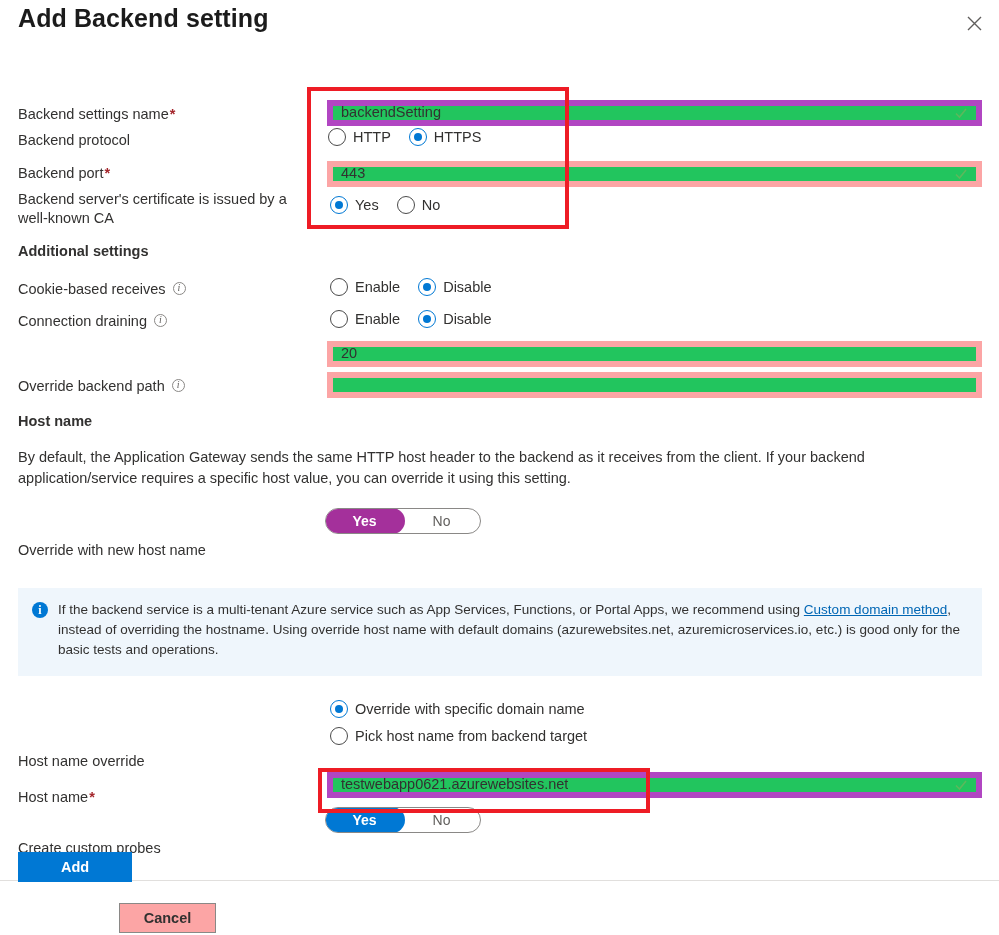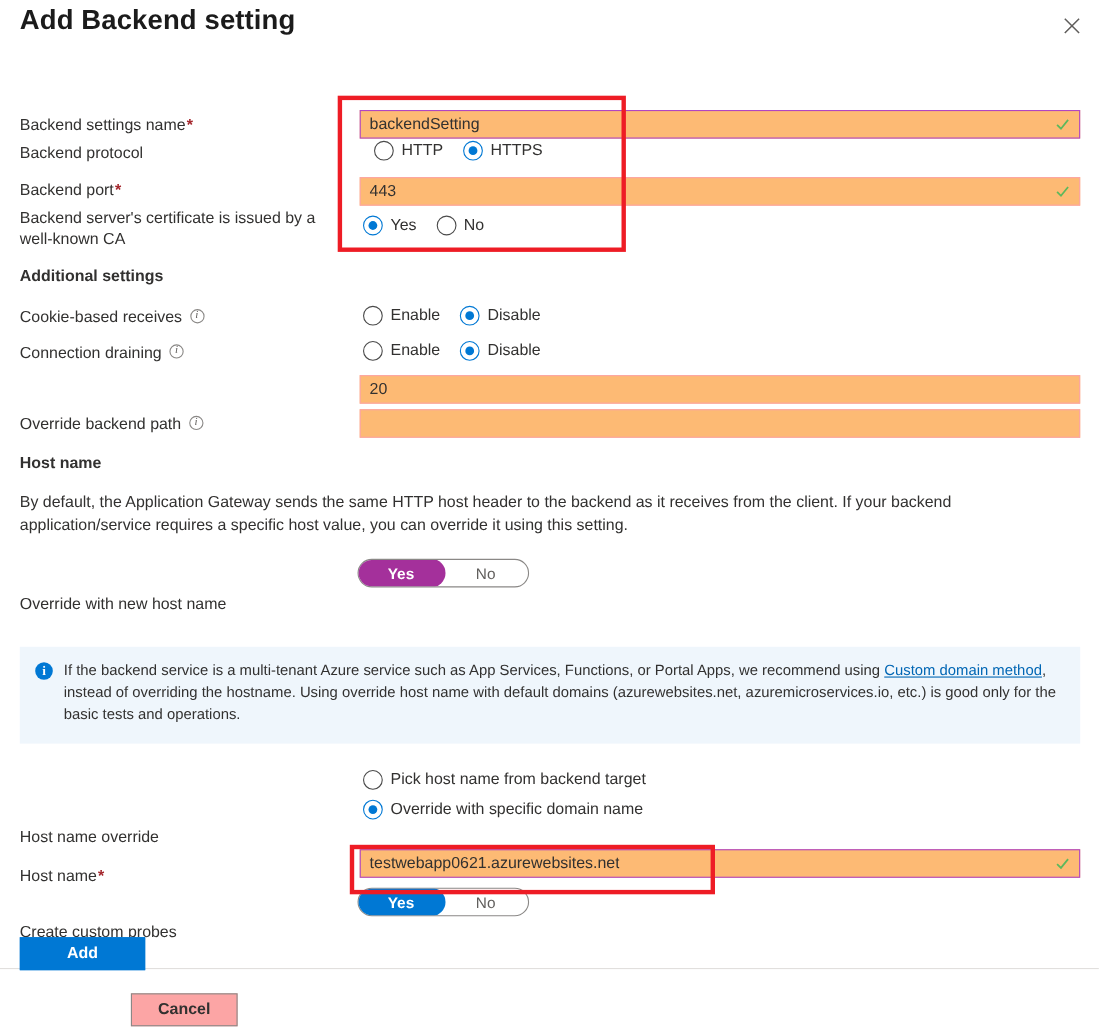--- a/index.html
+++ b/index.html
@@ -71,10 +71,10 @@
   .tbox {
     position: absolute;
     height: 26px;
-    background: #fdba74;
-    border: 1px solid #fca5a5;
+    background: #22c55e;
+    border: 6px solid #fca5a5;
     display: flex;
-    align-items: center;
+    align-items: flex-end;
     padding: 0 30px 0 8px;
     font-size: 14.5px;
     color: #323130;

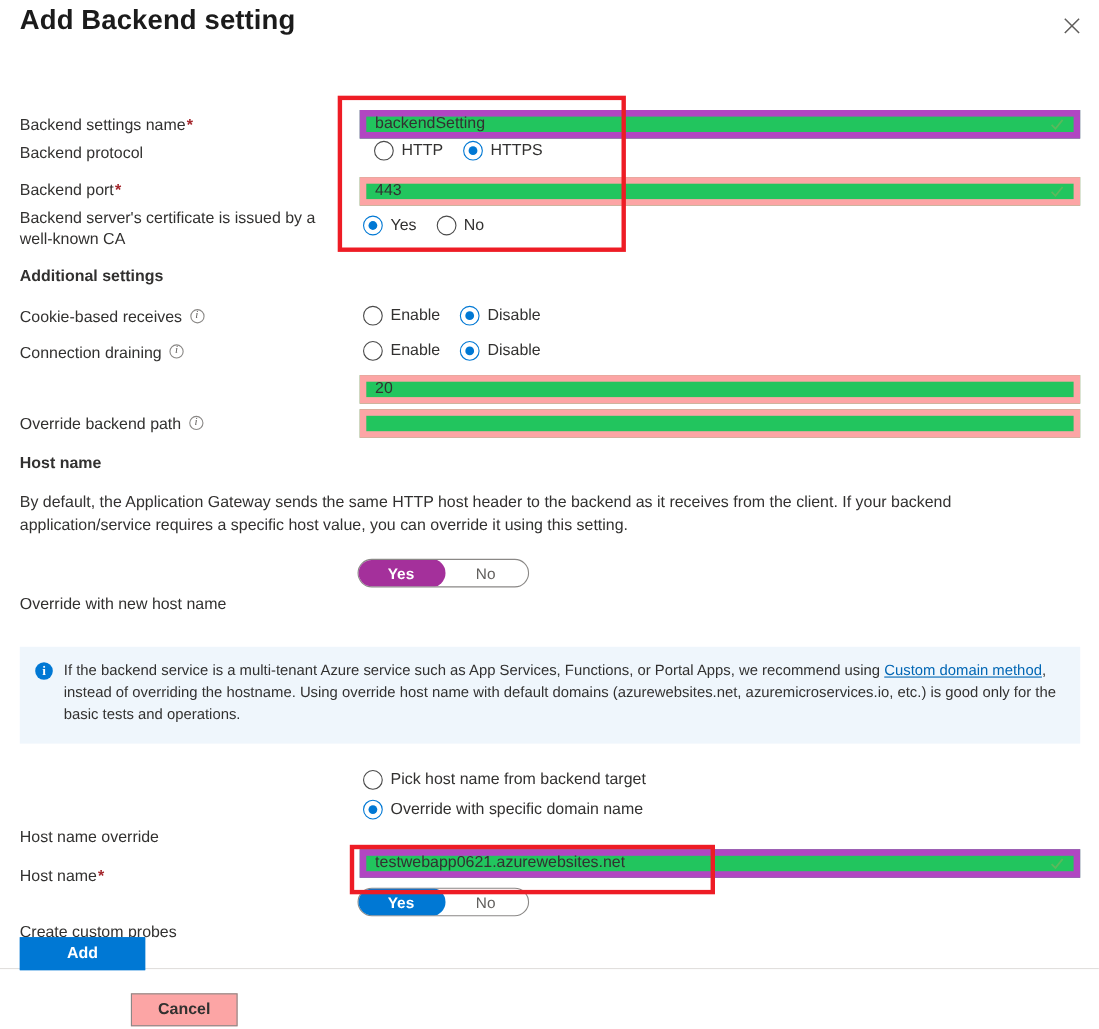--- a/index.html
+++ b/index.html
@@ -253,7 +253,7 @@
   </div>
 
   <div class="lbl" style="left:18px; top:131px;">Backend protocol</div>
-  <div class="radiogroup" style="left:340px; top:128px;">
+  <div class="radiogroup" style="left:328px; top:128px;">
     <div class="radio">
       <span class="rdot"></span>
       <span class="rlabel">HTTP</span>

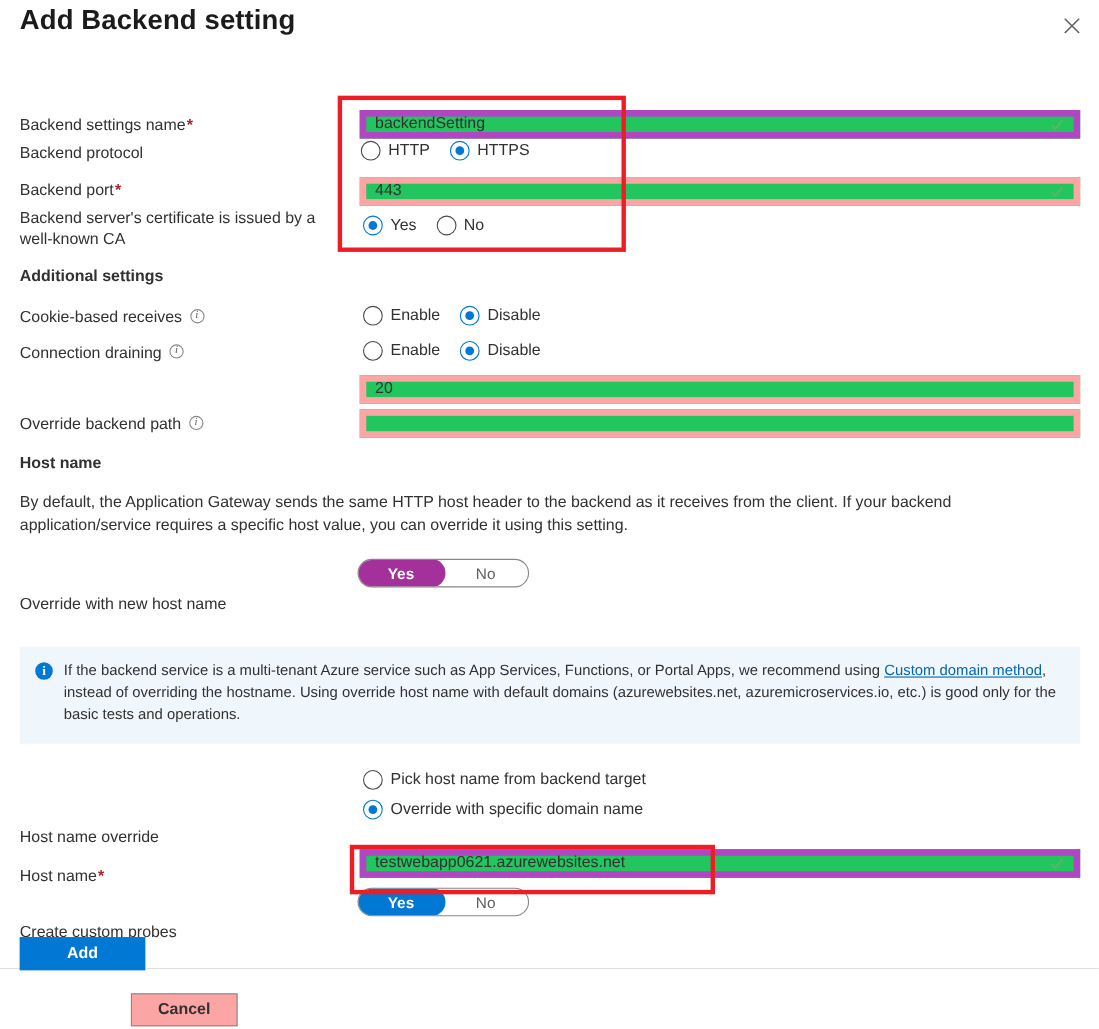--- a/index.html
+++ b/index.html
@@ -346,13 +346,13 @@
   </div>
 
   <div class="radiolist" style="left:330px; top:700px;">
+    <div class="radio on">
+      <span class="rdot"></span>
+      <span class="rlabel">Override with specific domain name</span>
+    </div>
     <div class="radio">
       <span class="rdot"></span>
       <span class="rlabel">Pick host name from backend target</span>
-    </div>
-    <div class="radio on">
-      <span class="rdot"></span>
-      <span class="rlabel">Override with specific domain name</span>
     </div>
   </div>
   <div class="lbl" style="left:18px; top:752px;">Host name override</div>

